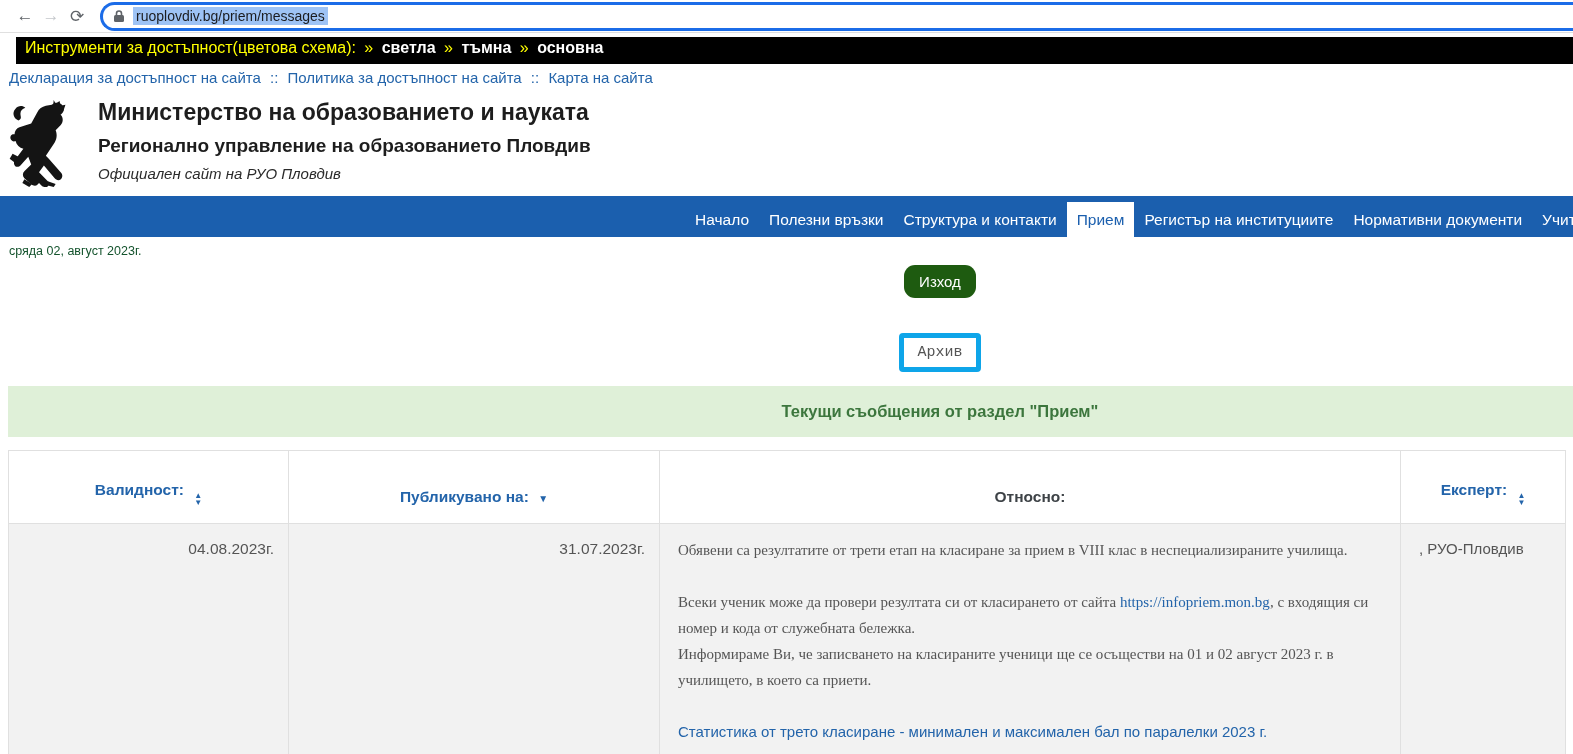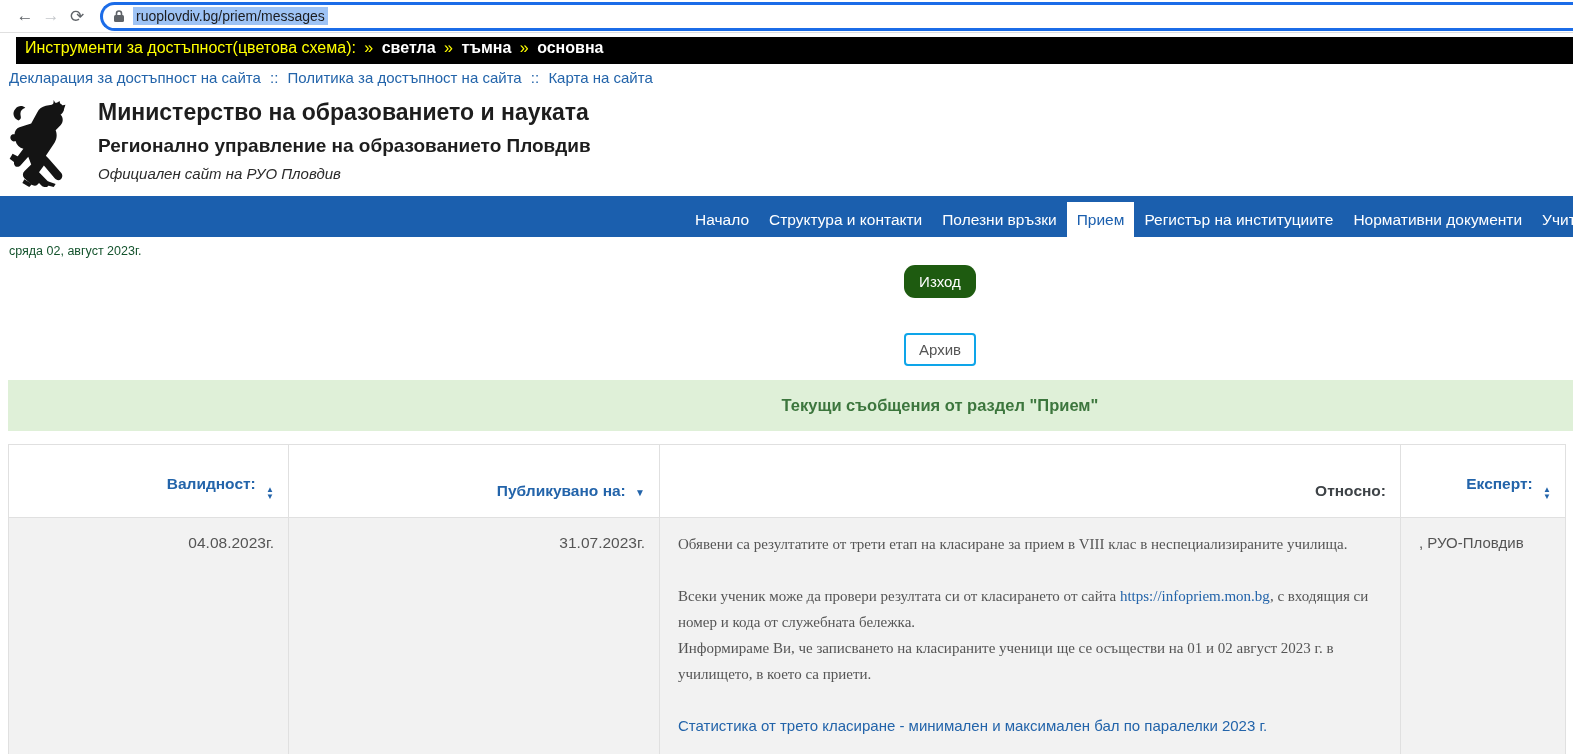--- a/index.html
+++ b/index.html
@@ -167,8 +167,8 @@
   <nav class="main-nav">
     <ul>
       <li>Начало</li>
+      <li>Полезни връзки</li>
       <li>Структура и контакти</li>
-      <li>Полезни връзки</li>
       <li class="active">Прием</li>
       <li>Регистър на институциите</li>
       <li>Нормативни документи</li>

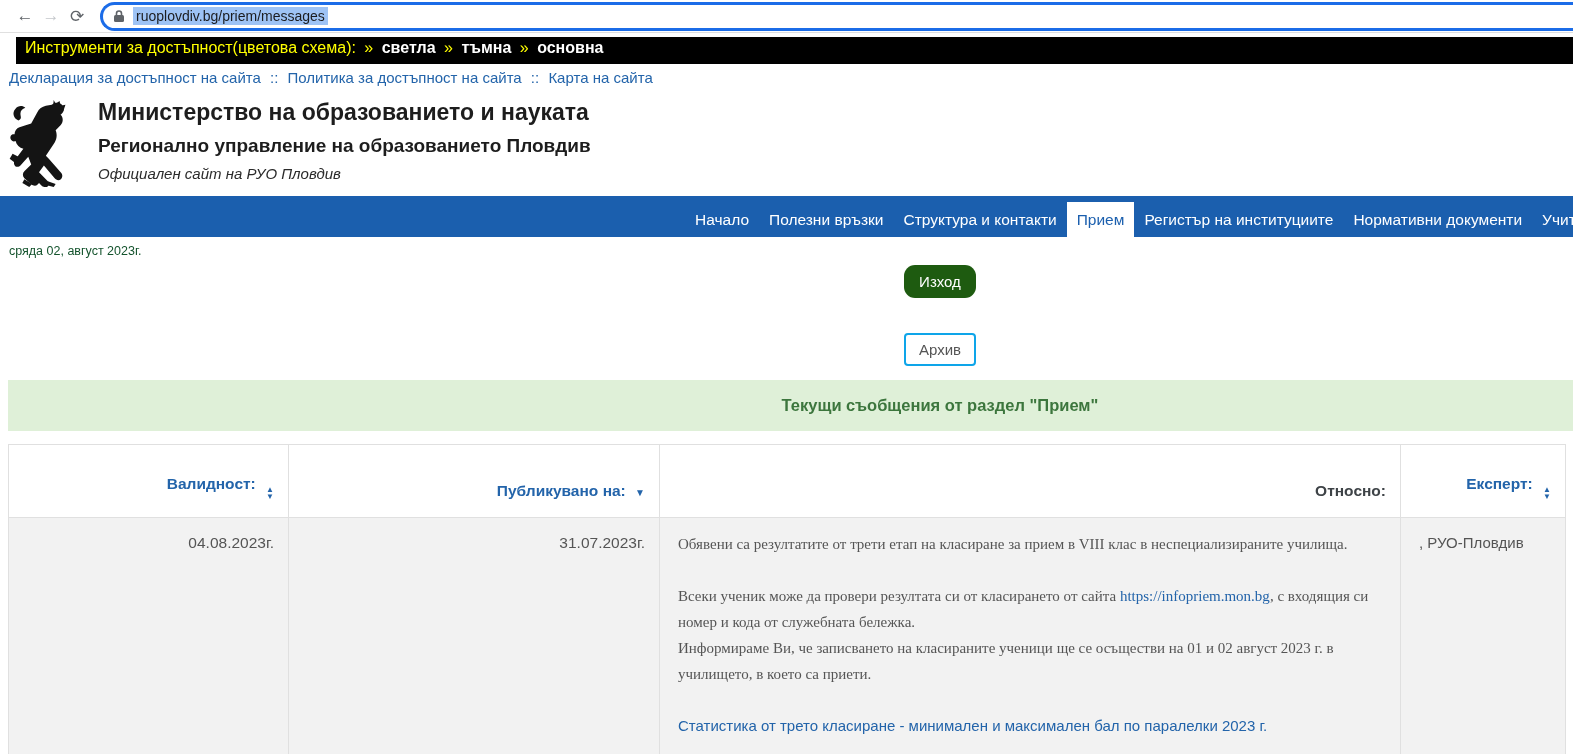--- a/index.html
+++ b/index.html
@@ -72,9 +72,9 @@
   }
   .archive-row { text-align:center; margin-top:35px; }
   .archive-btn {
-    background:#fff; color:#555; border:2px solid #0ea5e9; border-radius:4px;
+    background:#fff; color:#555; border:5px solid #0ea5e9; border-radius:4px;
     font-size:15px; padding:6px 13px; cursor:pointer;
-    font-family:Liberation Sans, sans-serif;
+    font-family:Liberation Mono, monospace;
   }
   .banner {
     margin:14px 0 0 8px; width:1864px; background:#dff0d8;

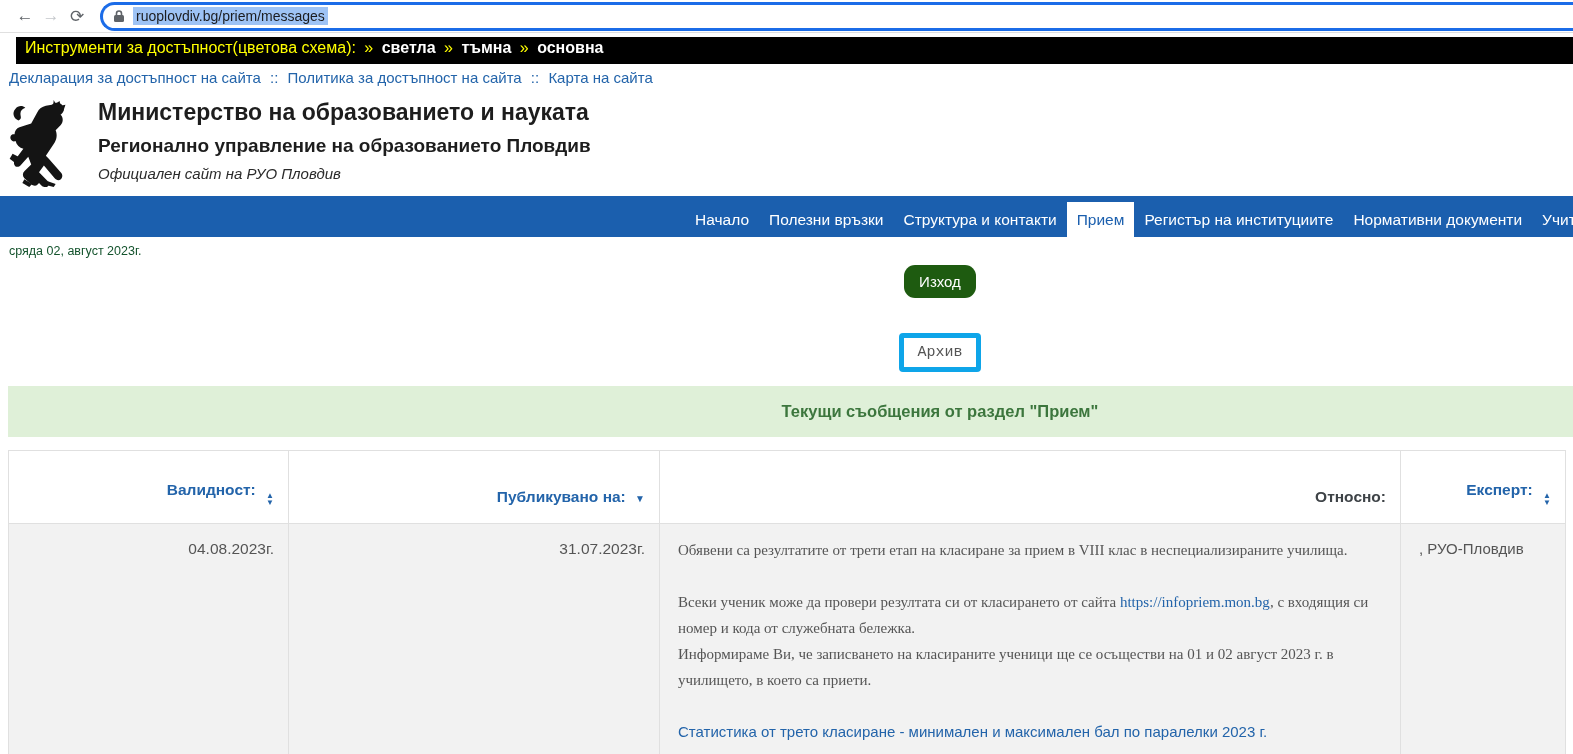--- a/index.html
+++ b/index.html
@@ -91,7 +91,7 @@
   .col-validity { width:280px; } .col-published { width:371px; }
   .col-subject { width:741px; } .col-expert { width:165px; }
   th {
-    height:73px; vertical-align:bottom; text-align:right; background:#fff;
+    height:73px; vertical-align:bottom; text-align:center; background:#fff;
     padding:0 14px 17px 14px; font-size:15.5px; font-weight:bold; color:#2364aa;
   }
   th.sortable { cursor:pointer; }

